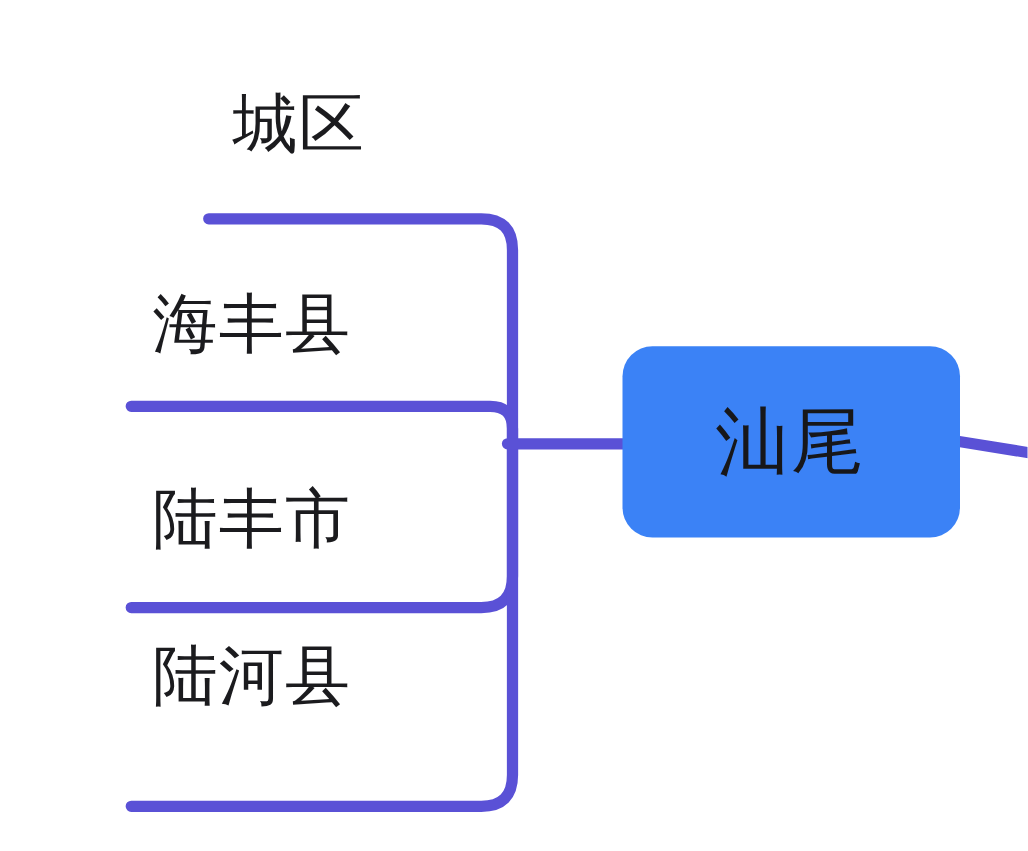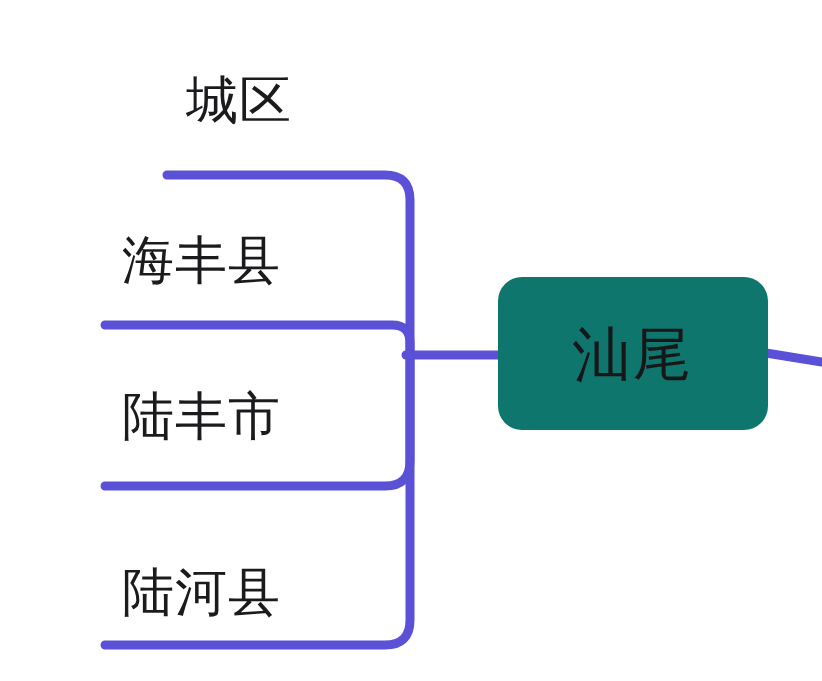--- a/index.html
+++ b/index.html
@@ -96,7 +96,7 @@
 
   <div class="branch-label branch-label-3">陆河县</div>
 
-  <div class="root-node" style="background: #0f766e;">
+  <div class="root-node" style="background: #3b82f6;">
     <span class="root-node-label" style="color: rgb(23, 23, 26);">汕尾</span>
   </div>
 

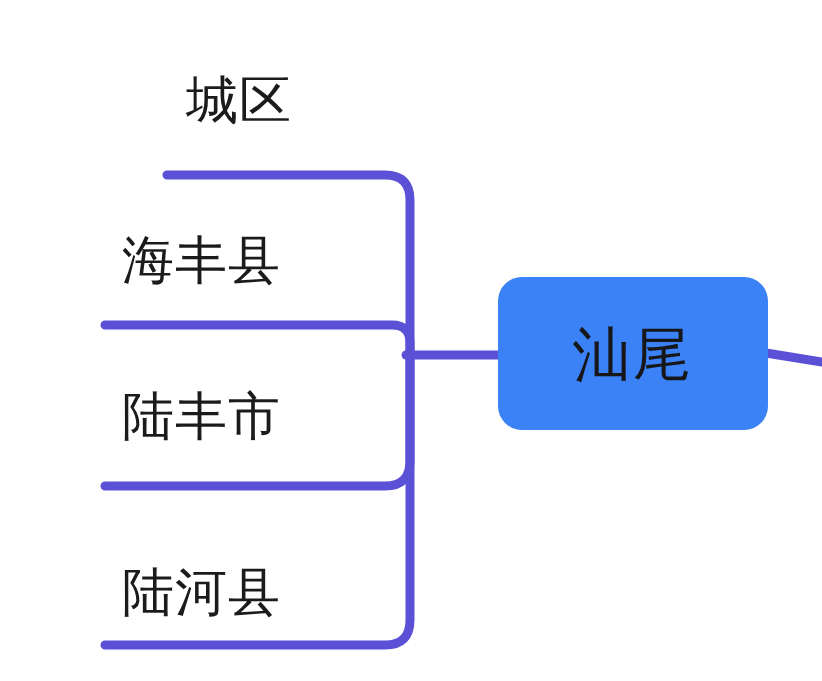--- a/index.html
+++ b/index.html
@@ -66,7 +66,7 @@
   .branch-label-0 { left: 186px; top: 74px; }
   .branch-label-1 { left: 122px; top: 234px; }
   .branch-label-2 { left: 122px; top: 390px; }
-  .branch-label-3 { left: 122px; top: 566px; }
+  .branch-label-3 { left: 122px; top: 515px; }
 </style>
 </head>
 <body style="background: rgb(255, 255, 255);">

